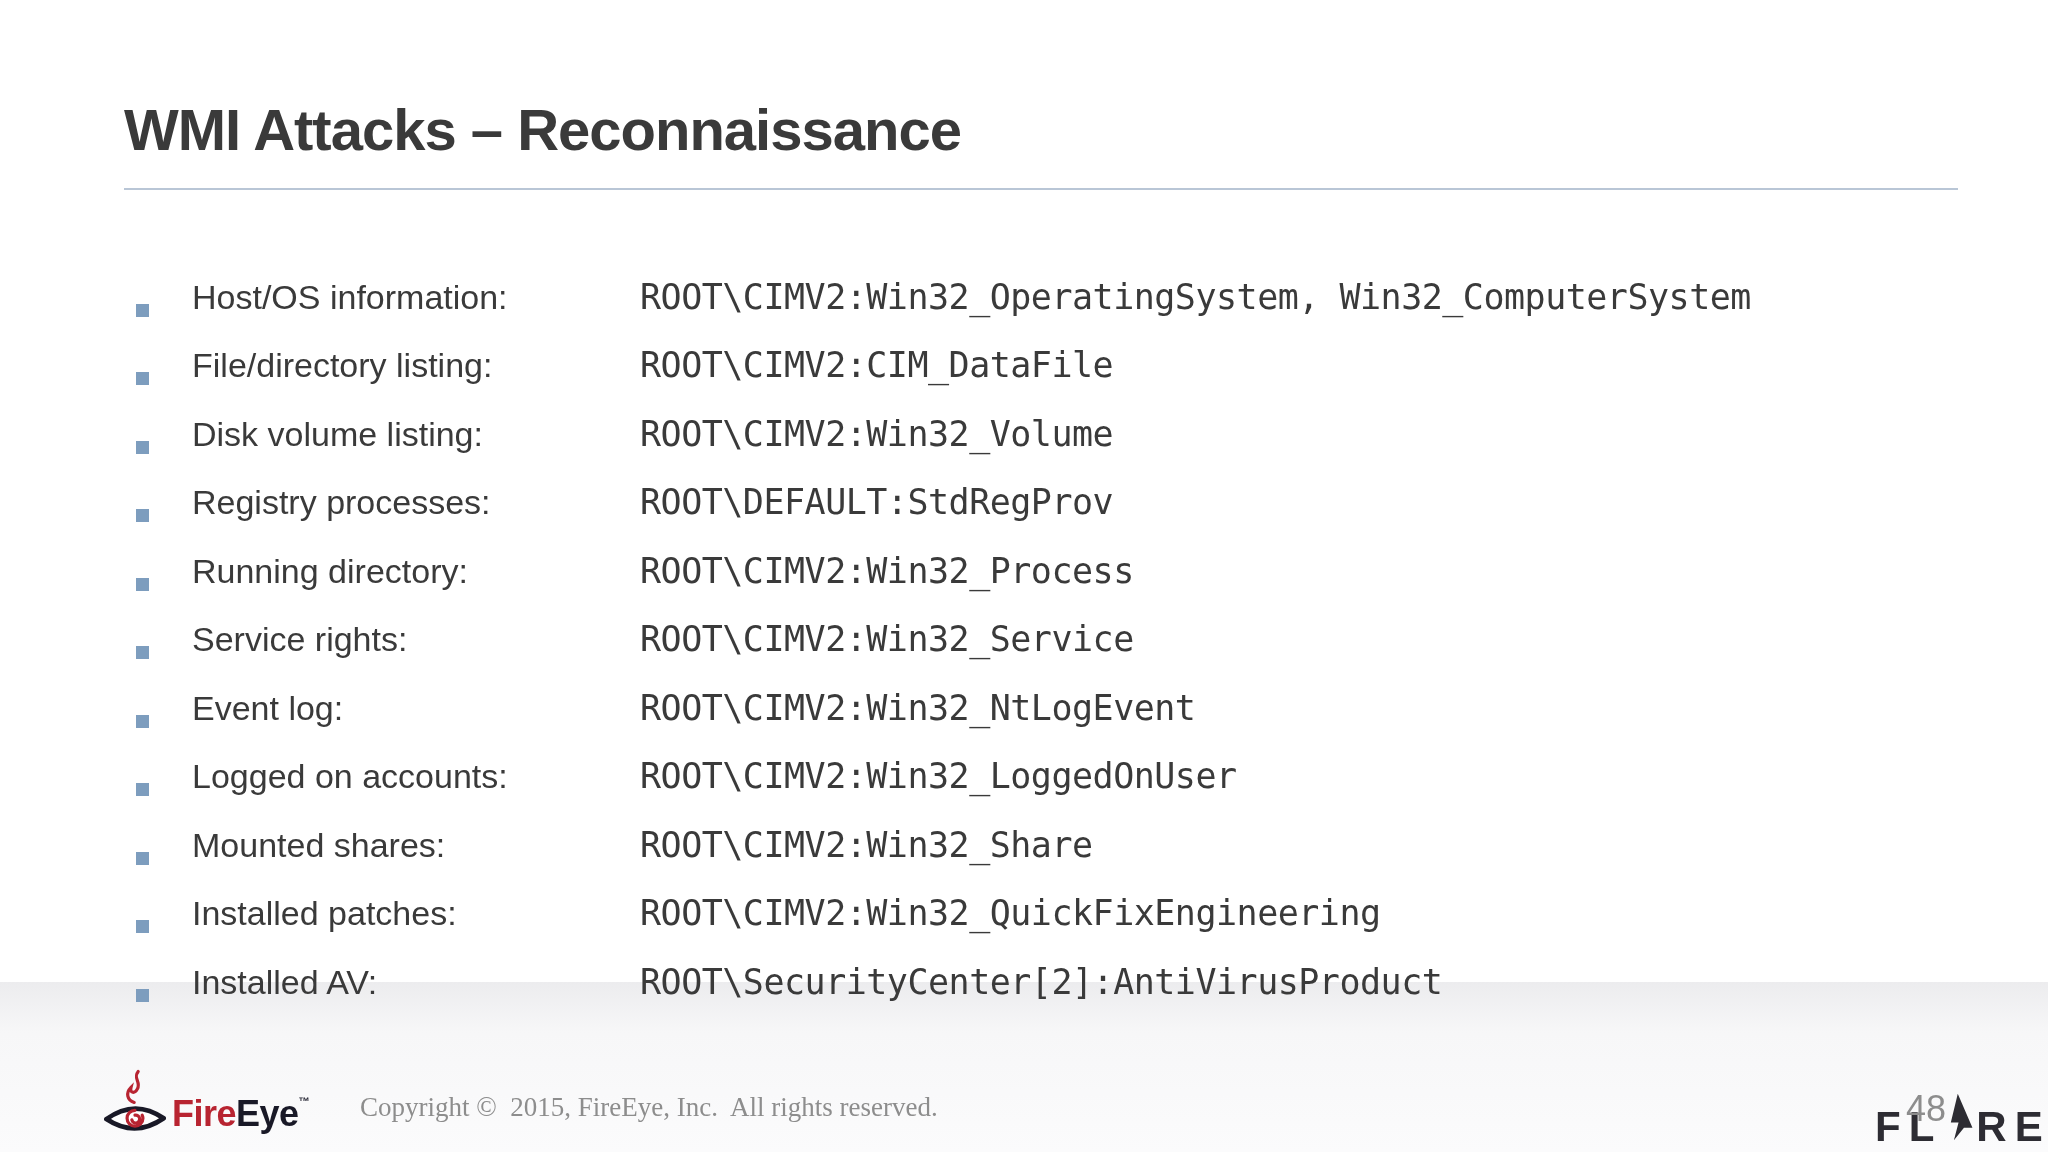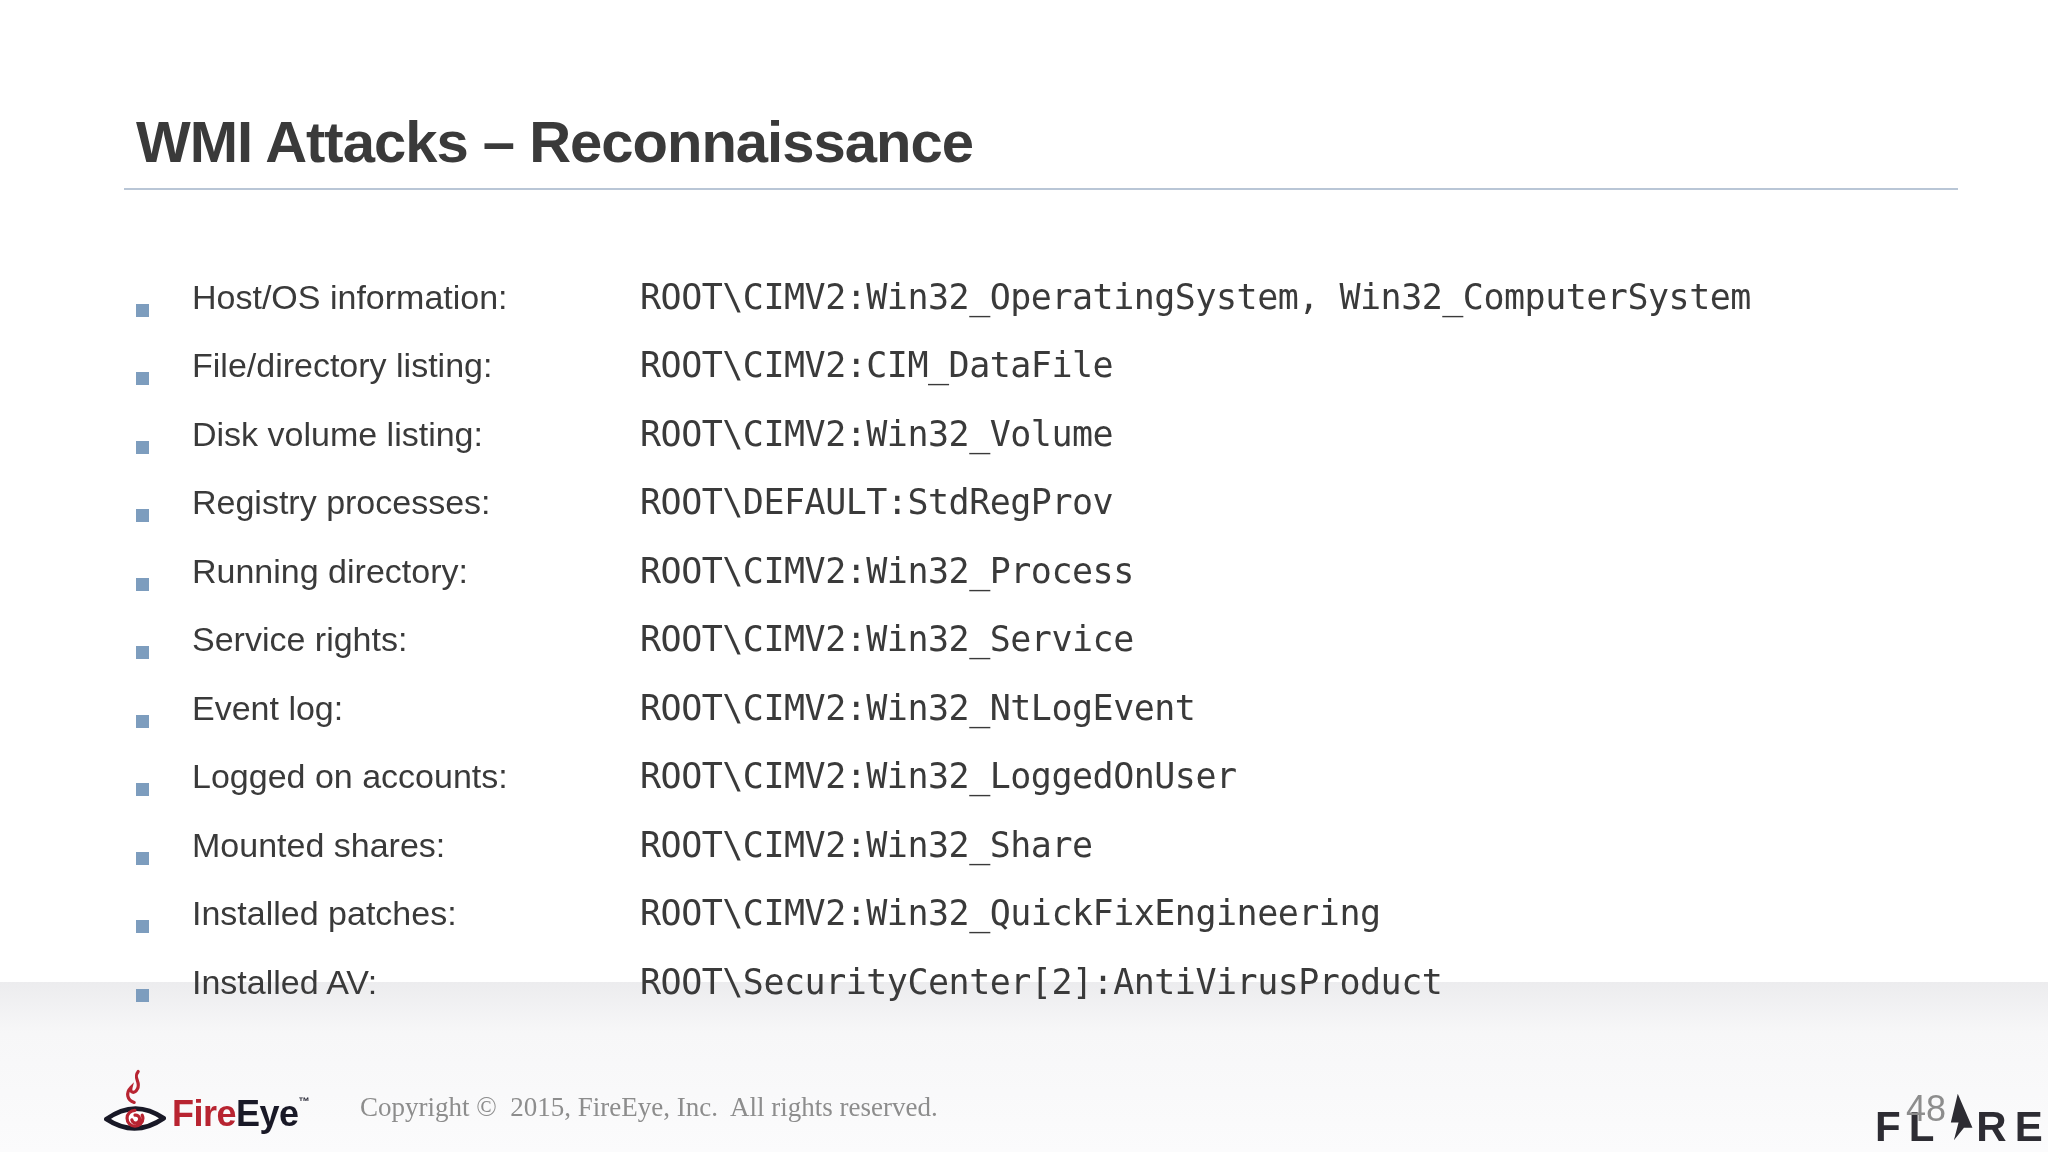--- a/index.html
+++ b/index.html
@@ -20,7 +20,7 @@
     position:absolute;left:124px;top:96px;
     font-size:58px;font-weight:700;letter-spacing:-1px;
     color:var(--dark,#3a3a3a);
-    margin:12px;white-space:nowrap;
+    margin:0;white-space:nowrap;
   }
   .rule{
     position:absolute;left:124px;top:188px;width:1834px;height:2px;

